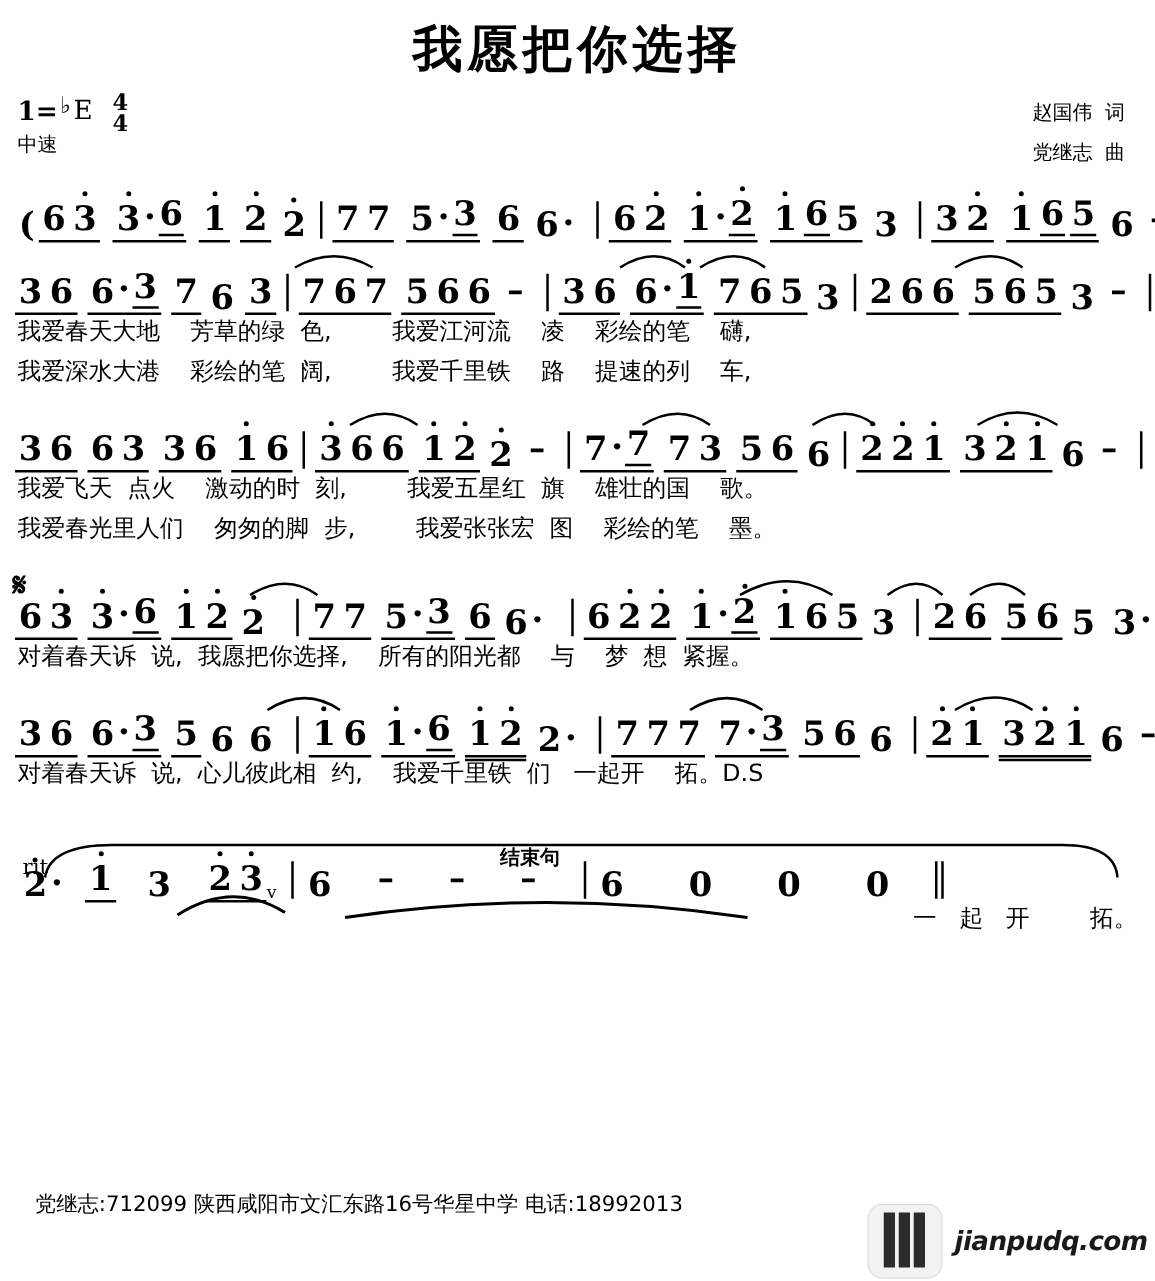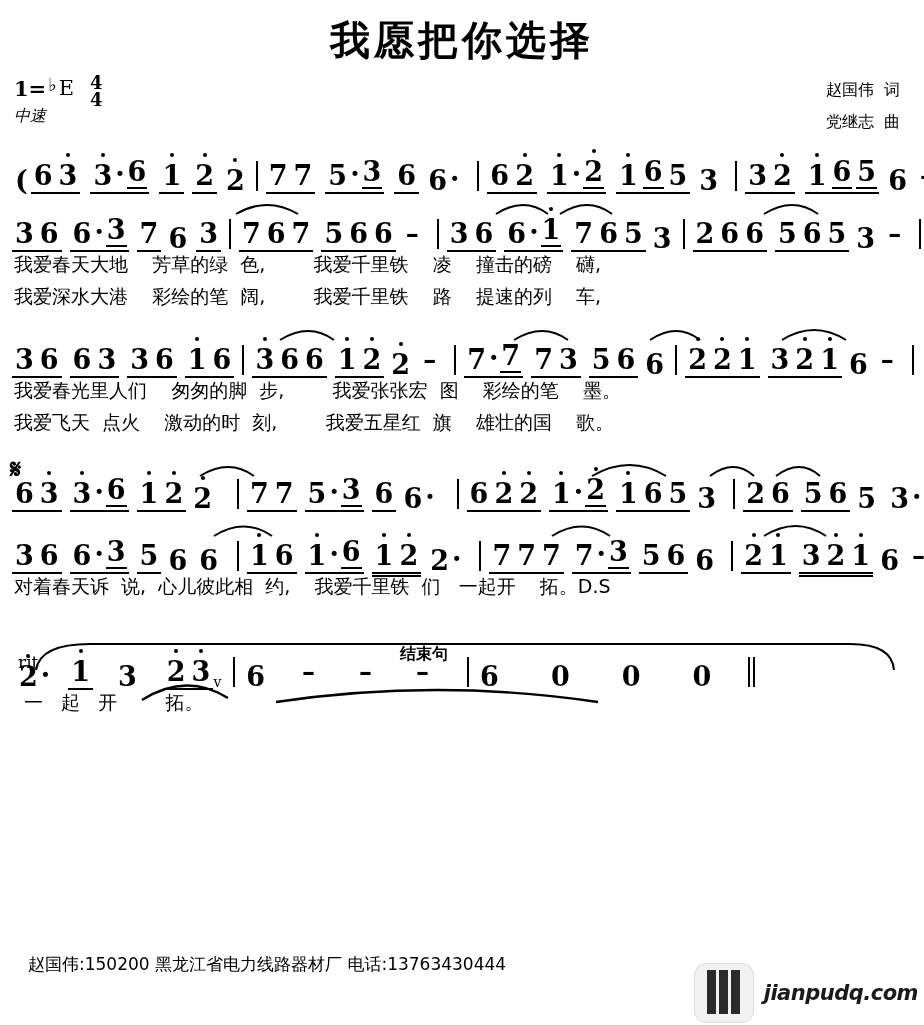--- a/index.html
+++ b/index.html
@@ -44,7 +44,6 @@
   .tempo {
     position: absolute; left: 14px; top: 32px;
     font-size: 16px;
-    font-style: italic;
   }
   .credits {
     position: absolute; right: 24px; top: 0;

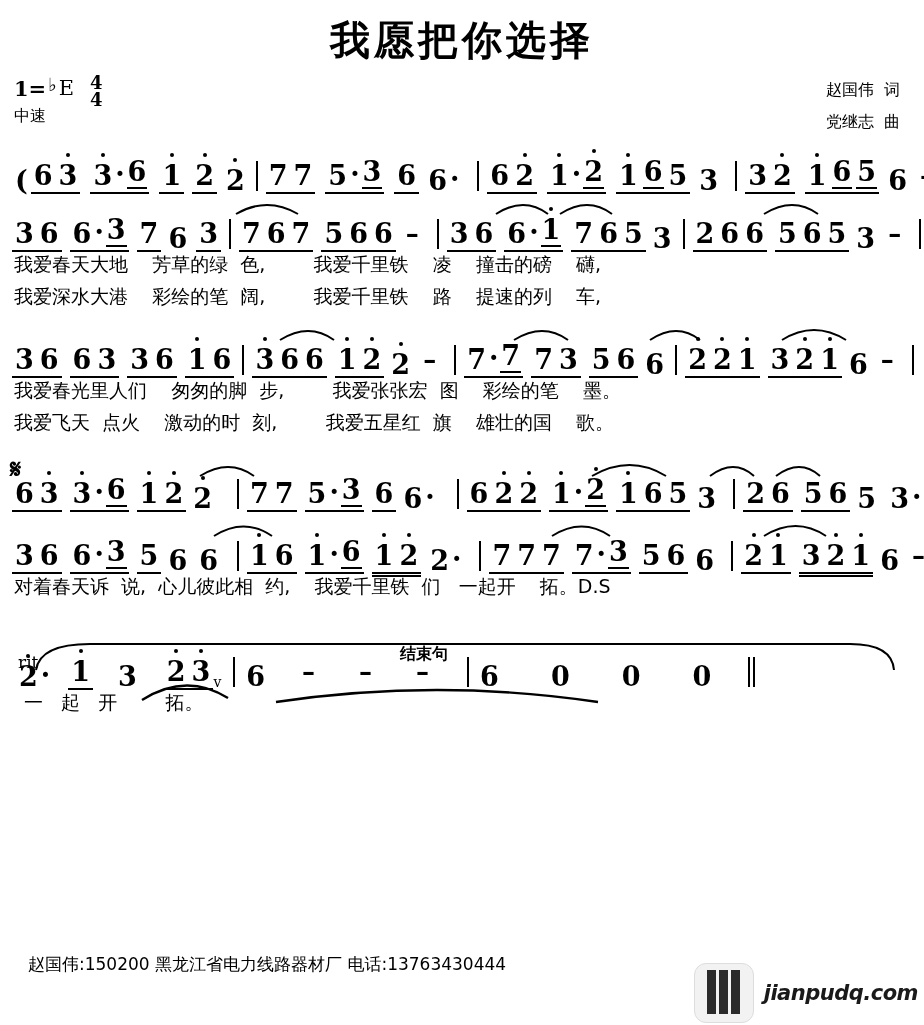--- a/index.html
+++ b/index.html
@@ -304,7 +304,7 @@
     <span class="dash">–</span>
     <span class="bar"></span>
   </div>
-  <div class="lyricrow">我爱春天大地    芳草的绿  色,        我爱千里铁    凌    撞击的磅    礴,</div>
+  <div class="lyricrow">我爱春天大地    芳草的绿  色,        我爱江河流    凌    彩绘的笔    礴,</div>
   <div class="lyricrow">我爱深水大港    彩绘的笔  阔,        我爱千里铁    路    提速的列    车,</div>
 </div>
 

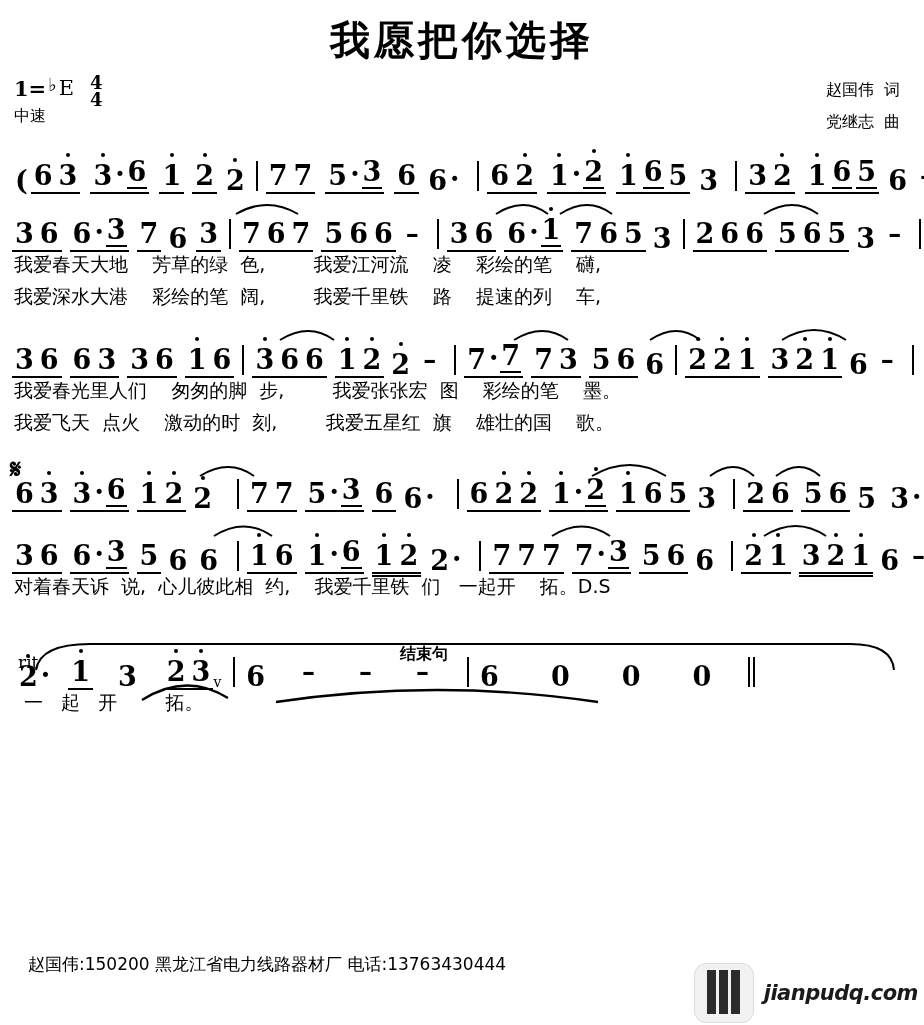--- a/index.html
+++ b/index.html
@@ -380,8 +380,8 @@
     <span class="dash">–</span>
     <span class="bar"></span>
   </div>
+  <div class="lyricrow">我爱飞天  点火    激动的时  刻,        我爱五星红  旗    雄壮的国    歌。</div>
   <div class="lyricrow">我爱春光里人们    匆匆的脚  步,        我爱张张宏  图    彩绘的笔    墨。</div>
-  <div class="lyricrow">我爱飞天  点火    激动的时  刻,        我爱五星红  旗    雄壮的国    歌。</div>
 </div>
 
 <div class="system" style="margin-top:22px;">

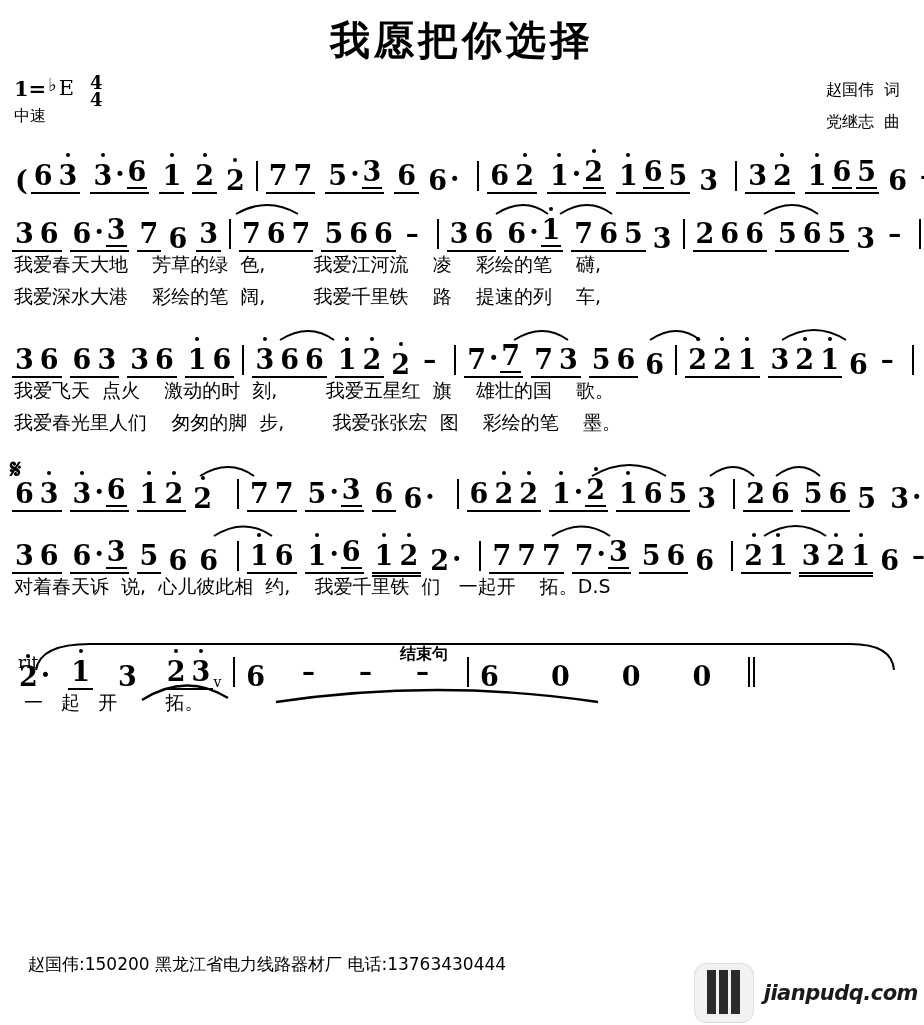--- a/index.html
+++ b/index.html
@@ -459,6 +459,7 @@
       <span class="dotaug">·</span>
 
   </div>
+  <div class="lyricrow">对着春天诉  说,  我愿把你选择,    所有的阳光都    与    梦  想  紧握。</div>
 </div>
 
 <div class="system" style="margin-top:14px;">

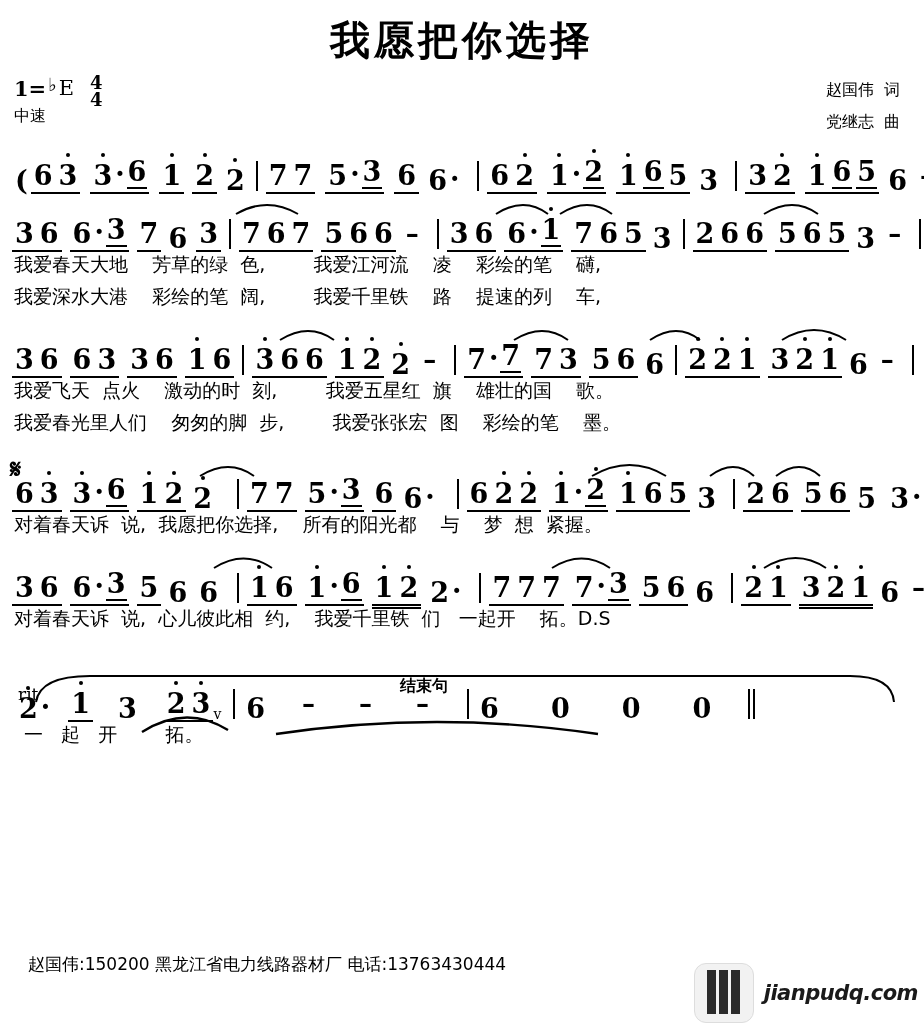--- a/index.html
+++ b/index.html
@@ -575,7 +575,7 @@
         <i></i>
     </span>
   </div>
-  <div class="lyricrow" style="padding-left:24px;">一   起   开        拓。</div>
+  <div class="lyricrow" style="padding-left:4px;text-align:right;">一   起   开        拓。</div>
 </div>
 
 <div class="footer">

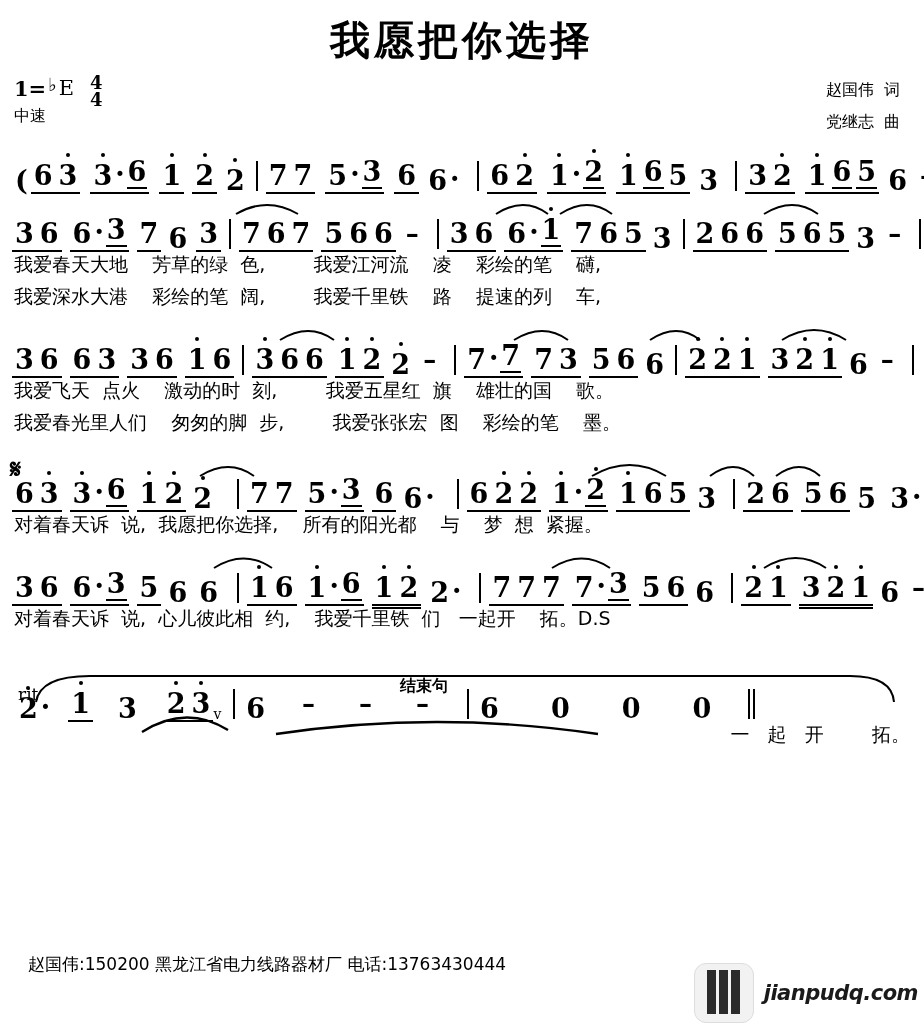--- a/index.html
+++ b/index.html
@@ -579,7 +579,6 @@
 </div>
 
 <div class="footer">
-  <div>赵国伟:150200  黑龙江省电力线路器材厂    电话:13763430444</div>
 </div>
 
 <div class="watermark">

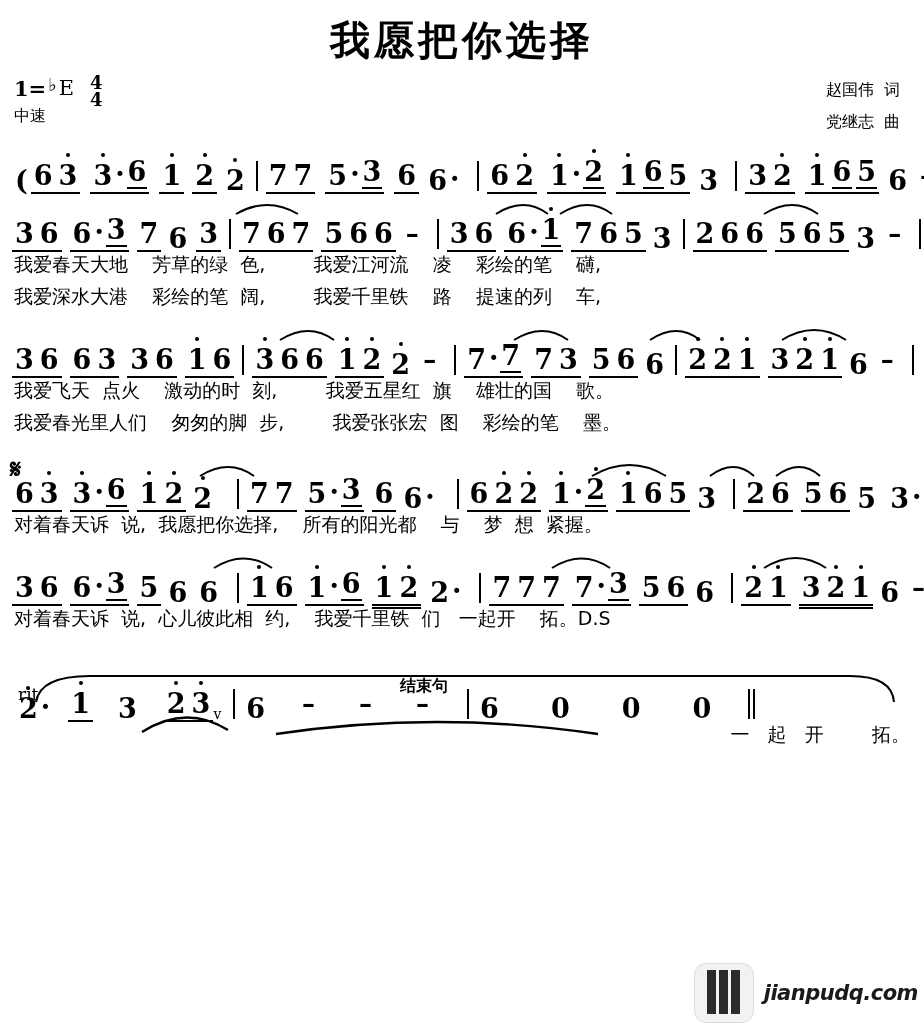--- a/index.html
+++ b/index.html
@@ -579,6 +579,7 @@
 </div>
 
 <div class="footer">
+  <div>党继志:712099  陕西咸阳市文汇东路16号华星中学    电话:18992013</div>
 </div>
 
 <div class="watermark">

